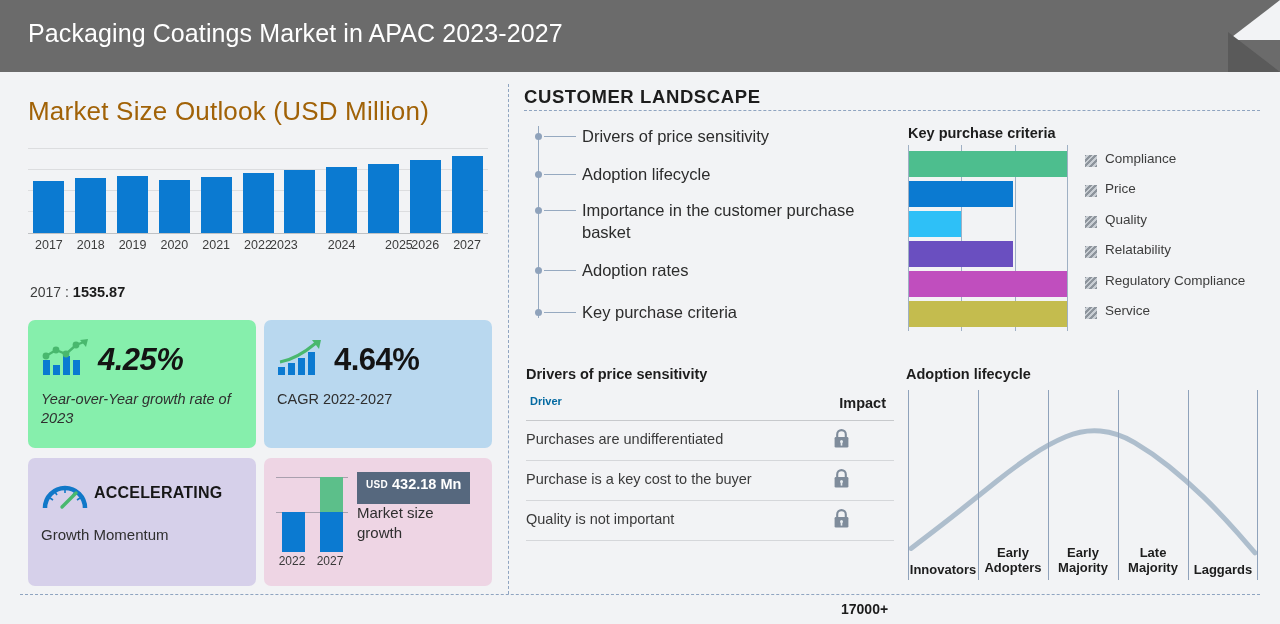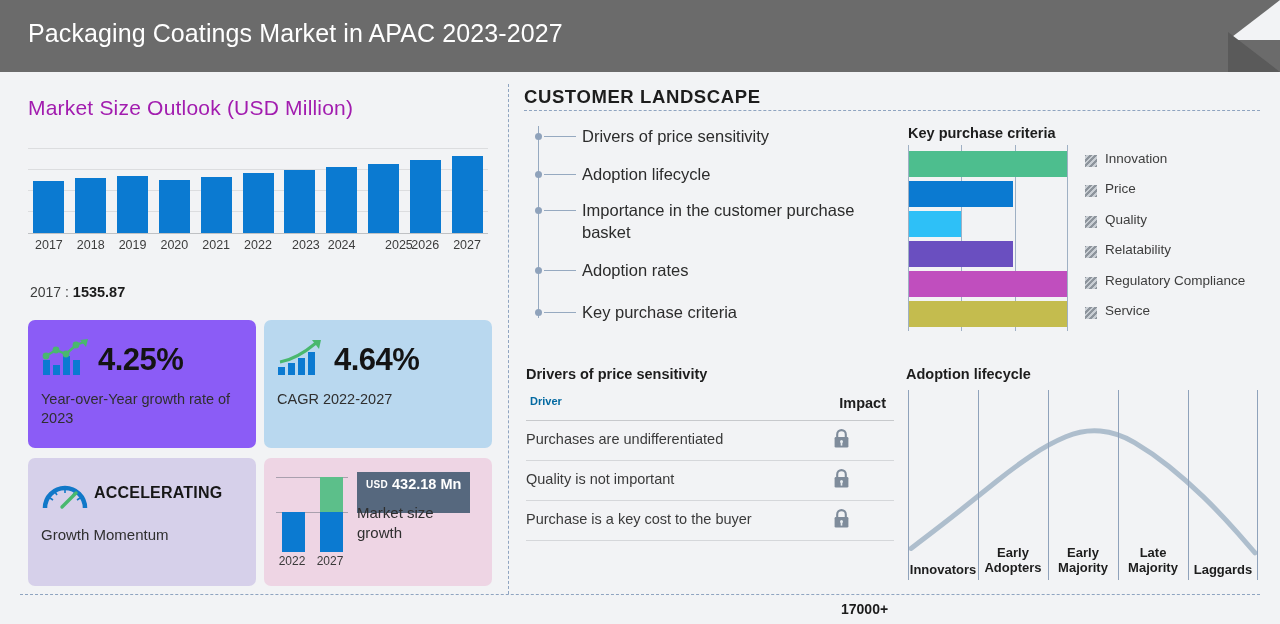--- a/index.html
+++ b/index.html
@@ -41,7 +41,7 @@
   .left-panel { position: absolute; left: 0; top: 72px; width: 508px; height: 552px; }
   .ms-title {
     position: absolute; left: 28px; top: 24px;
-    font-size: 21px; color: #a21caf; font-weight: 400; letter-spacing: 0.2px;
+    font-size: 26px; color: #a16207; font-weight: 400; letter-spacing: 0.2px;
   }
   .bar-chart { position: absolute; left: 28px; top: 76px; width: 460px; height: 86px; }
   .bar-chart .grid {

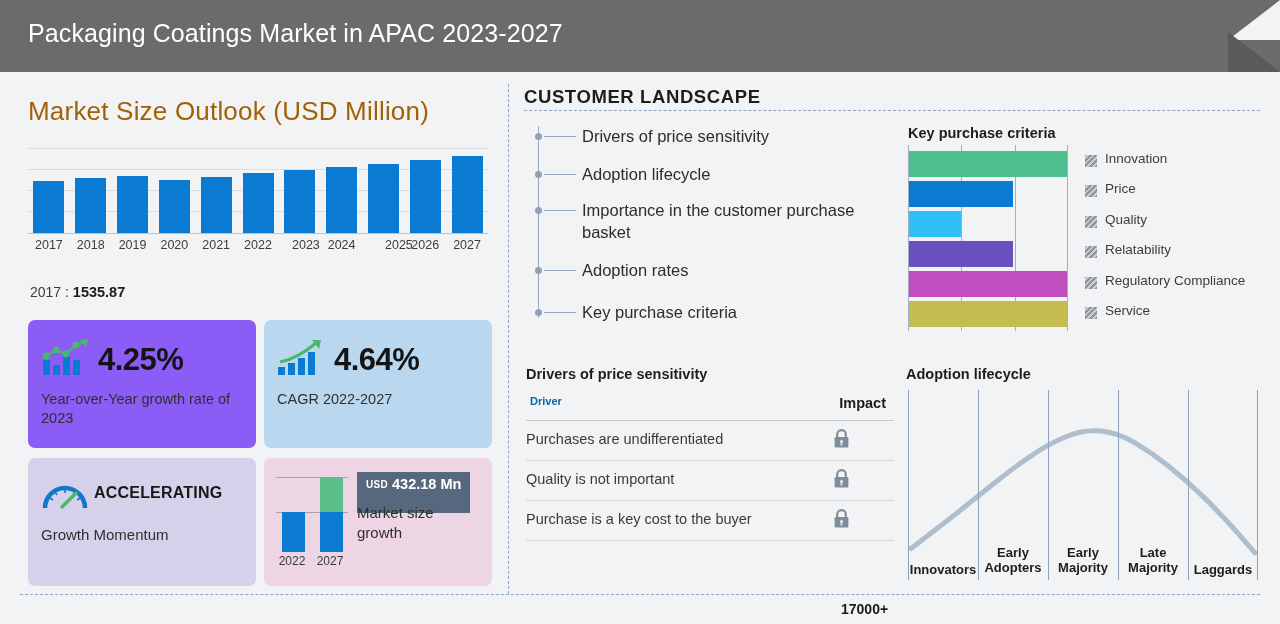--- a/index.html
+++ b/index.html
@@ -392,7 +392,7 @@
 <div class="kpc-legend" id="kpc-legend">
     <div class="leg-row" style="top: 0px;">
       <span class="hatch"></span>
-      <span class="leg-label">Innovation</span>
+      <span class="leg-label">Compliance</span>
     </div>
     <div class="leg-row" style="top: 30.4px;">
       <span class="hatch"></span>

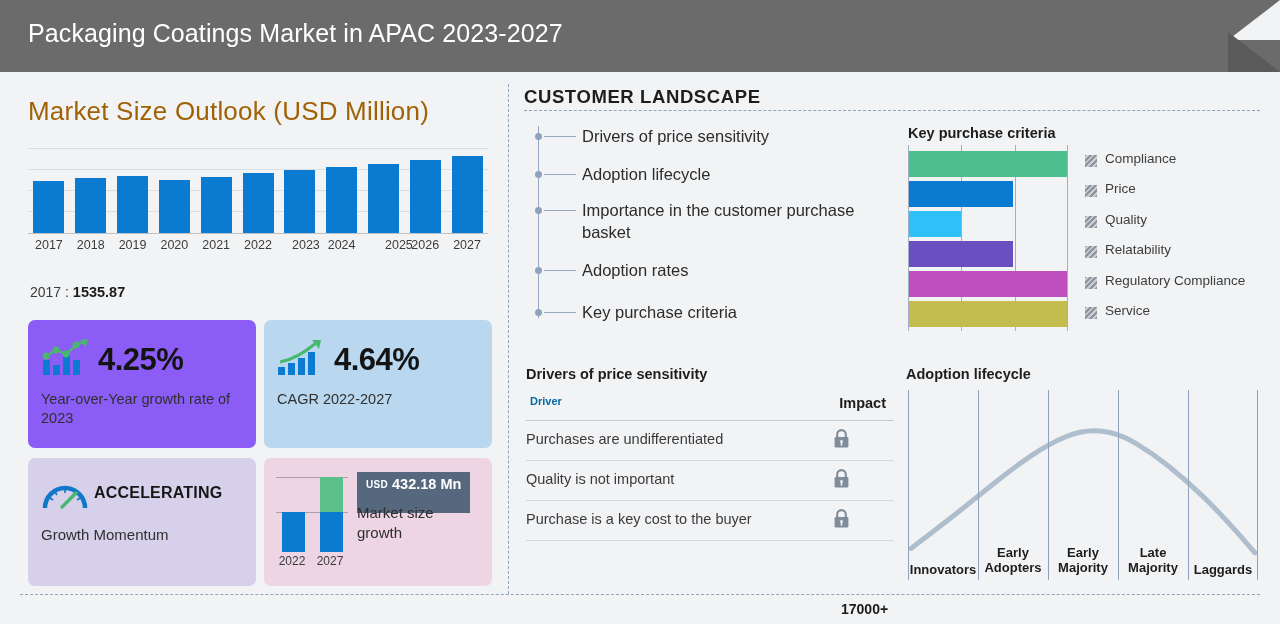--- a/index.html
+++ b/index.html
@@ -260,7 +260,7 @@
       <span style="left: 125.455px; width: 41.8182px;">2020</span>
       <span style="left: 167.273px; width: 41.8182px;">2021</span>
       <span style="left: 209.091px; width: 41.8182px;">2022</span>
-      <span style="left: 257px; width: 41.8182px;">2023</span>
+      <span style="left: 235px; width: 41.8182px;">2023</span>
       <span style="left: 292.727px; width: 41.8182px;">2024</span>
       <span style="left: 342px; width: 41.8182px; margin-left: 8px;">2025</span>
       <span style="left: 376.364px; width: 41.8182px;">2026</span>

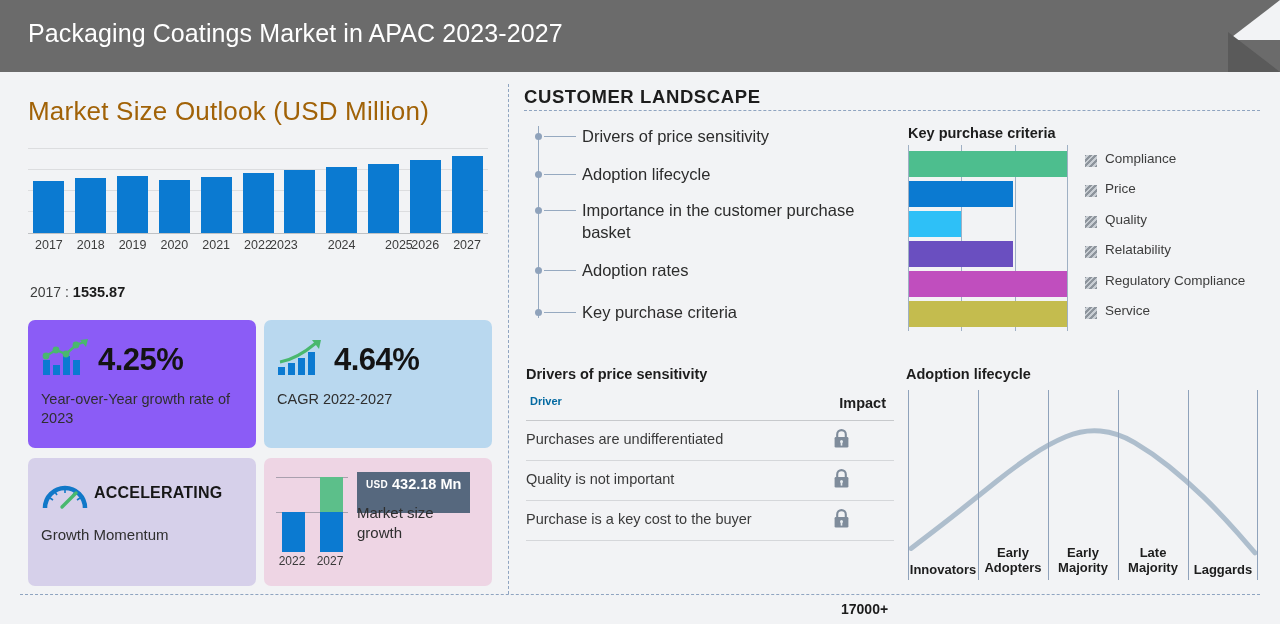--- a/index.html
+++ b/index.html
@@ -67,7 +67,7 @@
 
   
   .card { position: absolute; border-radius: 7px; }
-  .card-yoy   { left: 28px;  top: 248px; width: 228px; height: 128px; background: #8b5cf6; }
+  .card-yoy   { left: 28px;  top: 248px; width: 228px; height: 128px; background: #86efac; font-style: italic; }
   .card-cagr  { left: 264px; top: 248px; width: 228px; height: 128px; background: #b9d8ef; }
   .card-accel { left: 28px;  top: 386px; width: 228px; height: 128px; background: #d6d0ea; }
   .card-growth{ left: 264px; top: 386px; width: 228px; height: 128px; background: #eed5e4; }

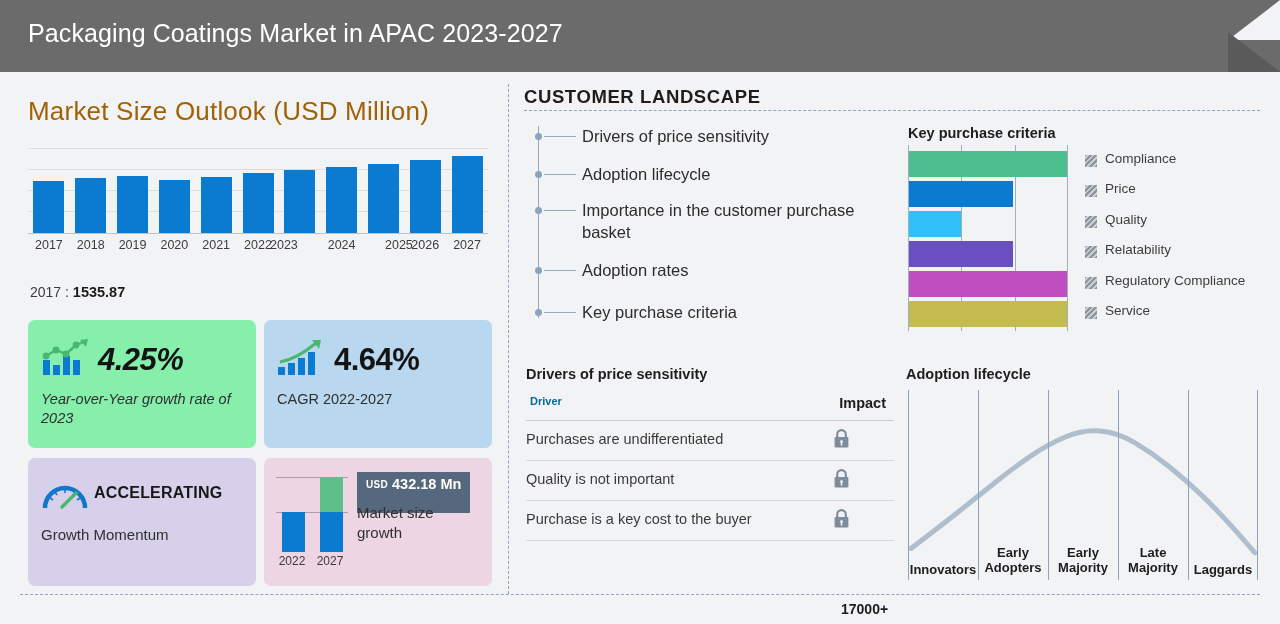--- a/index.html
+++ b/index.html
@@ -91,7 +91,7 @@
   }
   .growth-badge {
     position: absolute; left: 93px; top: 14px;
-    background: #56687e; color: #ffffff; padding: 4px 9px 21px 9px;
+    background: #56687e; color: #ffffff; padding: 4px 9px 12px 9px;
     font-size: 14.5px; font-weight: bold; white-space: nowrap;
   }
   .growth-badge .usd {

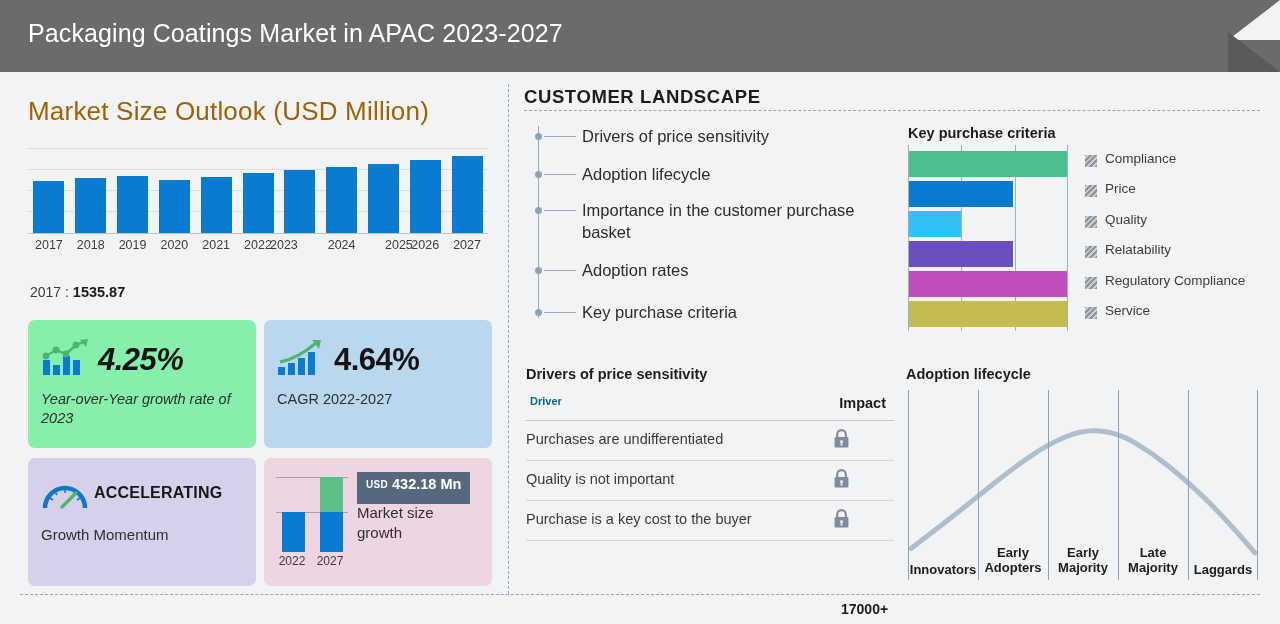--- a/index.html
+++ b/index.html
@@ -433,6 +433,15 @@
           </svg></span>
       </div>
       <div class="dr-row">
+        <span class="dr-name">Purchase is a key cost to the buyer</span>
+        <span class="dr-lock"><svg width="17" height="20" viewBox="0 0 17 20">
+            <path d="M4.2 8 V5.4 a4.3 4.3 0 0 1 8.6 0 V8" fill="none" stroke="#7f8c9b" stroke-width="2.1"></path>
+            <rect x="1.6" y="8" width="13.8" height="10.6" rx="1.3" fill="#7f8c9b"></rect>
+            <circle cx="8.5" cy="12.6" r="1.5" fill="#e9edf1"></circle>
+            <rect x="7.7" y="13.2" width="1.6" height="3.4" fill="#e9edf1"></rect>
+          </svg></span>
+      </div>
+      <div class="dr-row">
         <span class="dr-name">Quality is not important</span>
         <span class="dr-lock"><svg width="17" height="20" viewBox="0 0 17 20">
             <path d="M4.2 8 V5.4 a4.3 4.3 0 0 1 8.6 0 V8" fill="none" stroke="#7f8c9b" stroke-width="2.1"></path>
@@ -441,15 +450,6 @@
             <rect x="7.7" y="13.2" width="1.6" height="3.4" fill="#e9edf1"></rect>
           </svg></span>
       </div>
-      <div class="dr-row">
-        <span class="dr-name">Purchase is a key cost to the buyer</span>
-        <span class="dr-lock"><svg width="17" height="20" viewBox="0 0 17 20">
-            <path d="M4.2 8 V5.4 a4.3 4.3 0 0 1 8.6 0 V8" fill="none" stroke="#7f8c9b" stroke-width="2.1"></path>
-            <rect x="1.6" y="8" width="13.8" height="10.6" rx="1.3" fill="#7f8c9b"></rect>
-            <circle cx="8.5" cy="12.6" r="1.5" fill="#e9edf1"></circle>
-            <rect x="7.7" y="13.2" width="1.6" height="3.4" fill="#e9edf1"></rect>
-          </svg></span>
-      </div>
     </div>
 </div>
 

